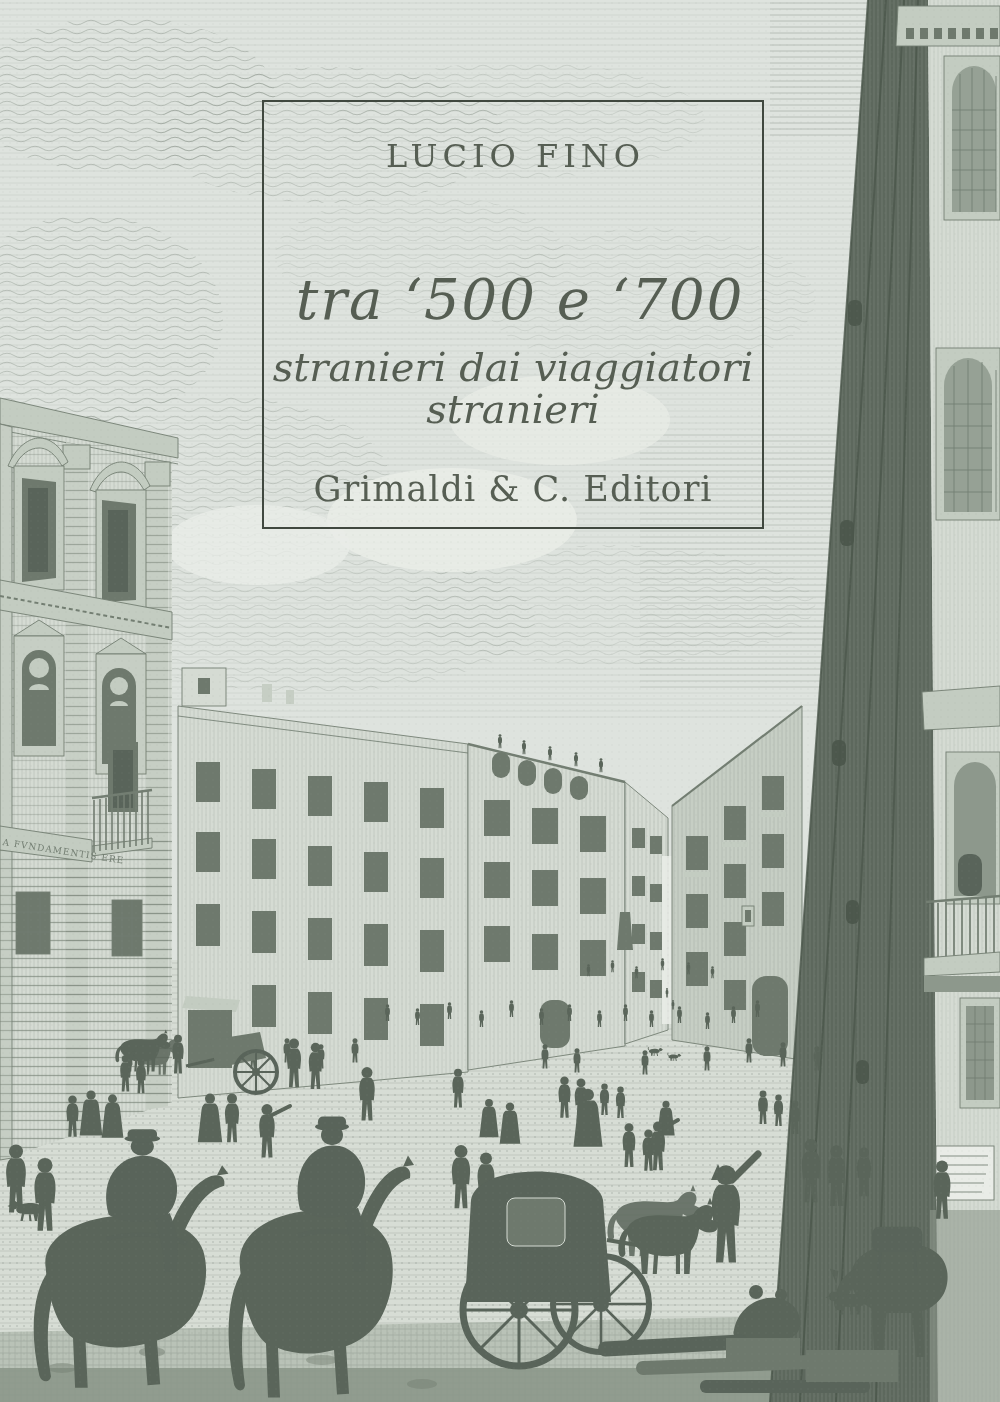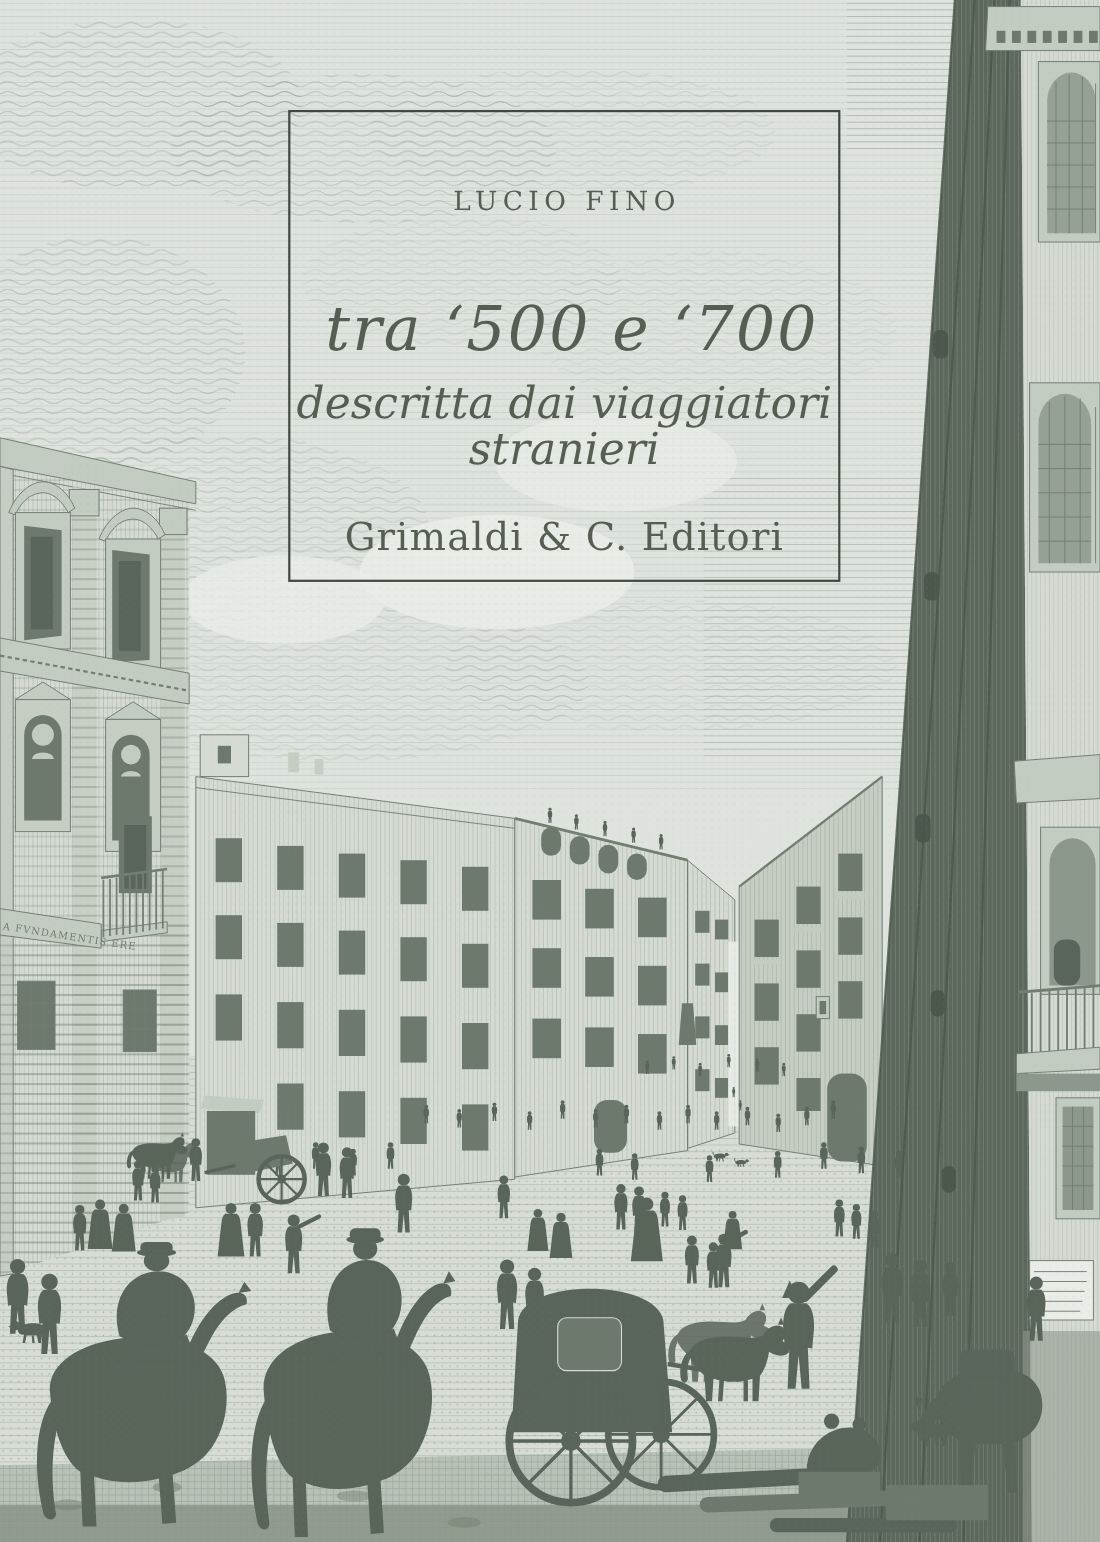--- a/index.html
+++ b/index.html
@@ -26,7 +26,7 @@
              border:2px solid var(--border);box-sizing:border-box;}
   .line{position:absolute;left:0;right:0;text-align:center;color:var(--text);
         white-space:nowrap;line-height:1;}
-  .author{top:38px;font-size:24px;letter-spacing:5px;padding-left:5px;margin-top:31px;}
+  .author{top:38px;font-size:32px;letter-spacing:5px;padding-left:5px;}
   .booktitle{top:94px;font-size:73px;letter-spacing:.235em;padding-left:.235em;}
   .sub1{top:170px;font-size:56px;font-style:italic;letter-spacing:2px;padding-left:14px;}
   .sub2{top:245px;font-size:40px;font-style:italic;}

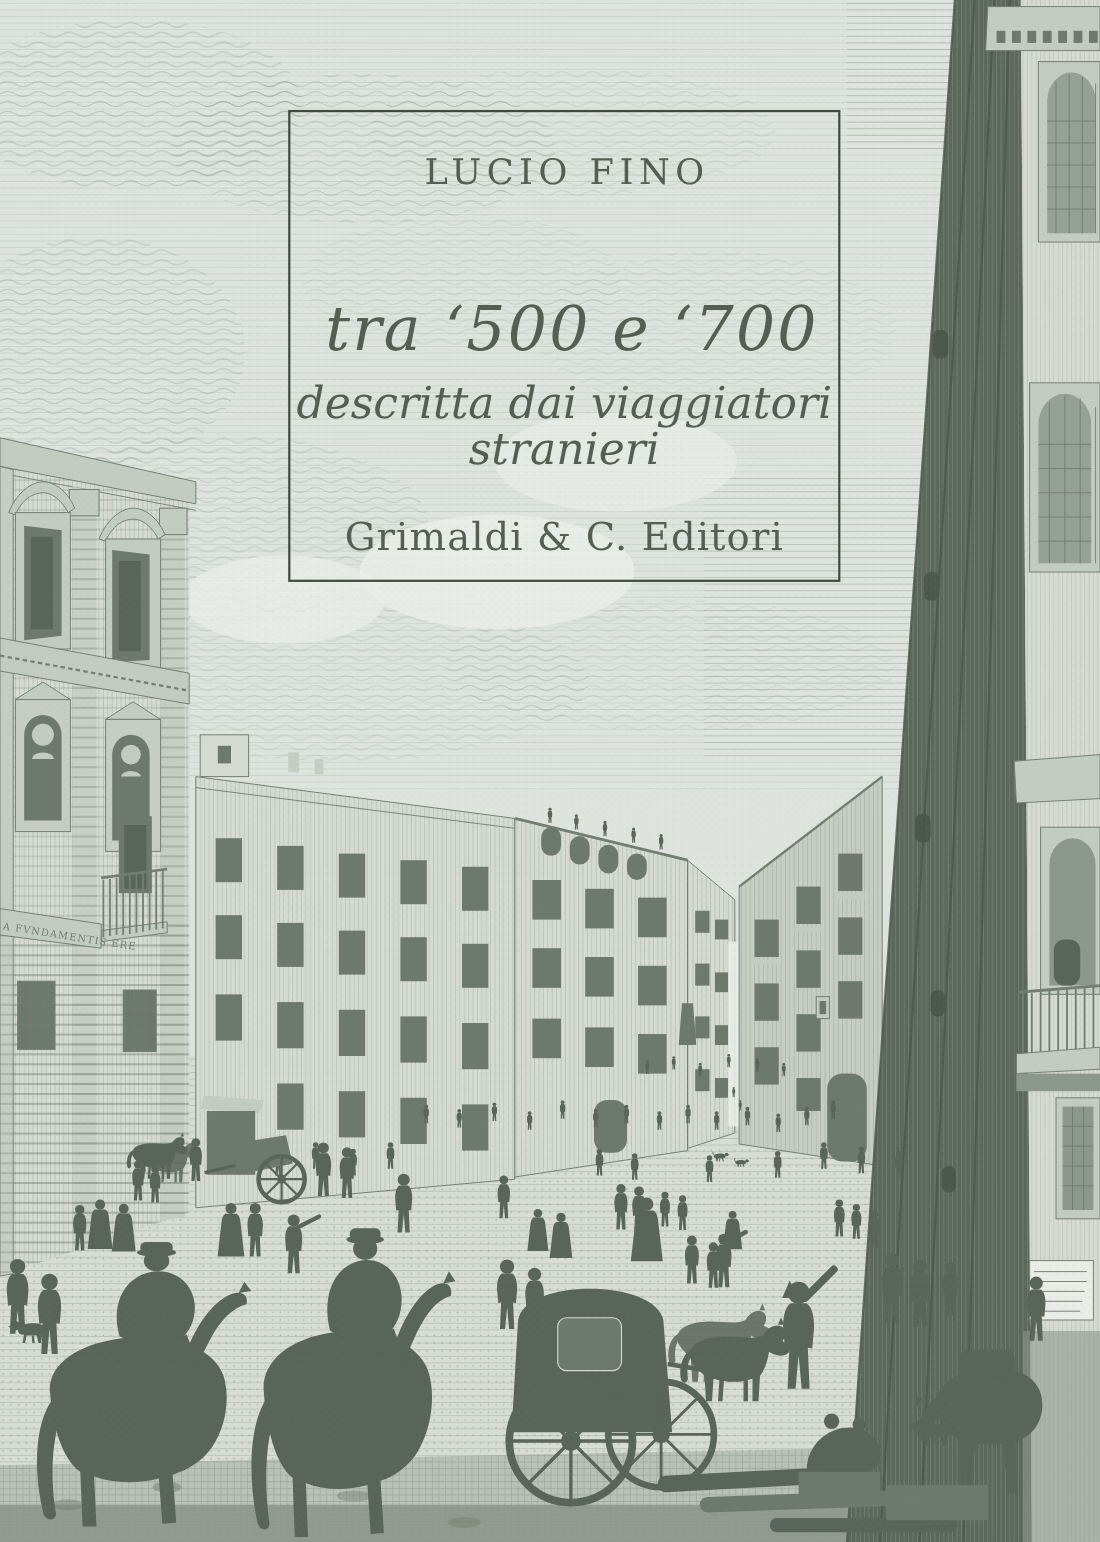--- a/index.html
+++ b/index.html
@@ -484,7 +484,7 @@
 <div class="title-box">
   <div class="line author">LUCIO FINO</div>
   <div class="line sub1">tra ‘500 e ‘700</div>
-  <div class="line sub2">descritta dai viaggiatori</div>
+  <div class="line sub2">stranieri dai viaggiatori</div>
   <div class="line sub3">stranieri</div>
   <div class="line pub">Grimaldi &amp; C. Editori</div>
 </div>

